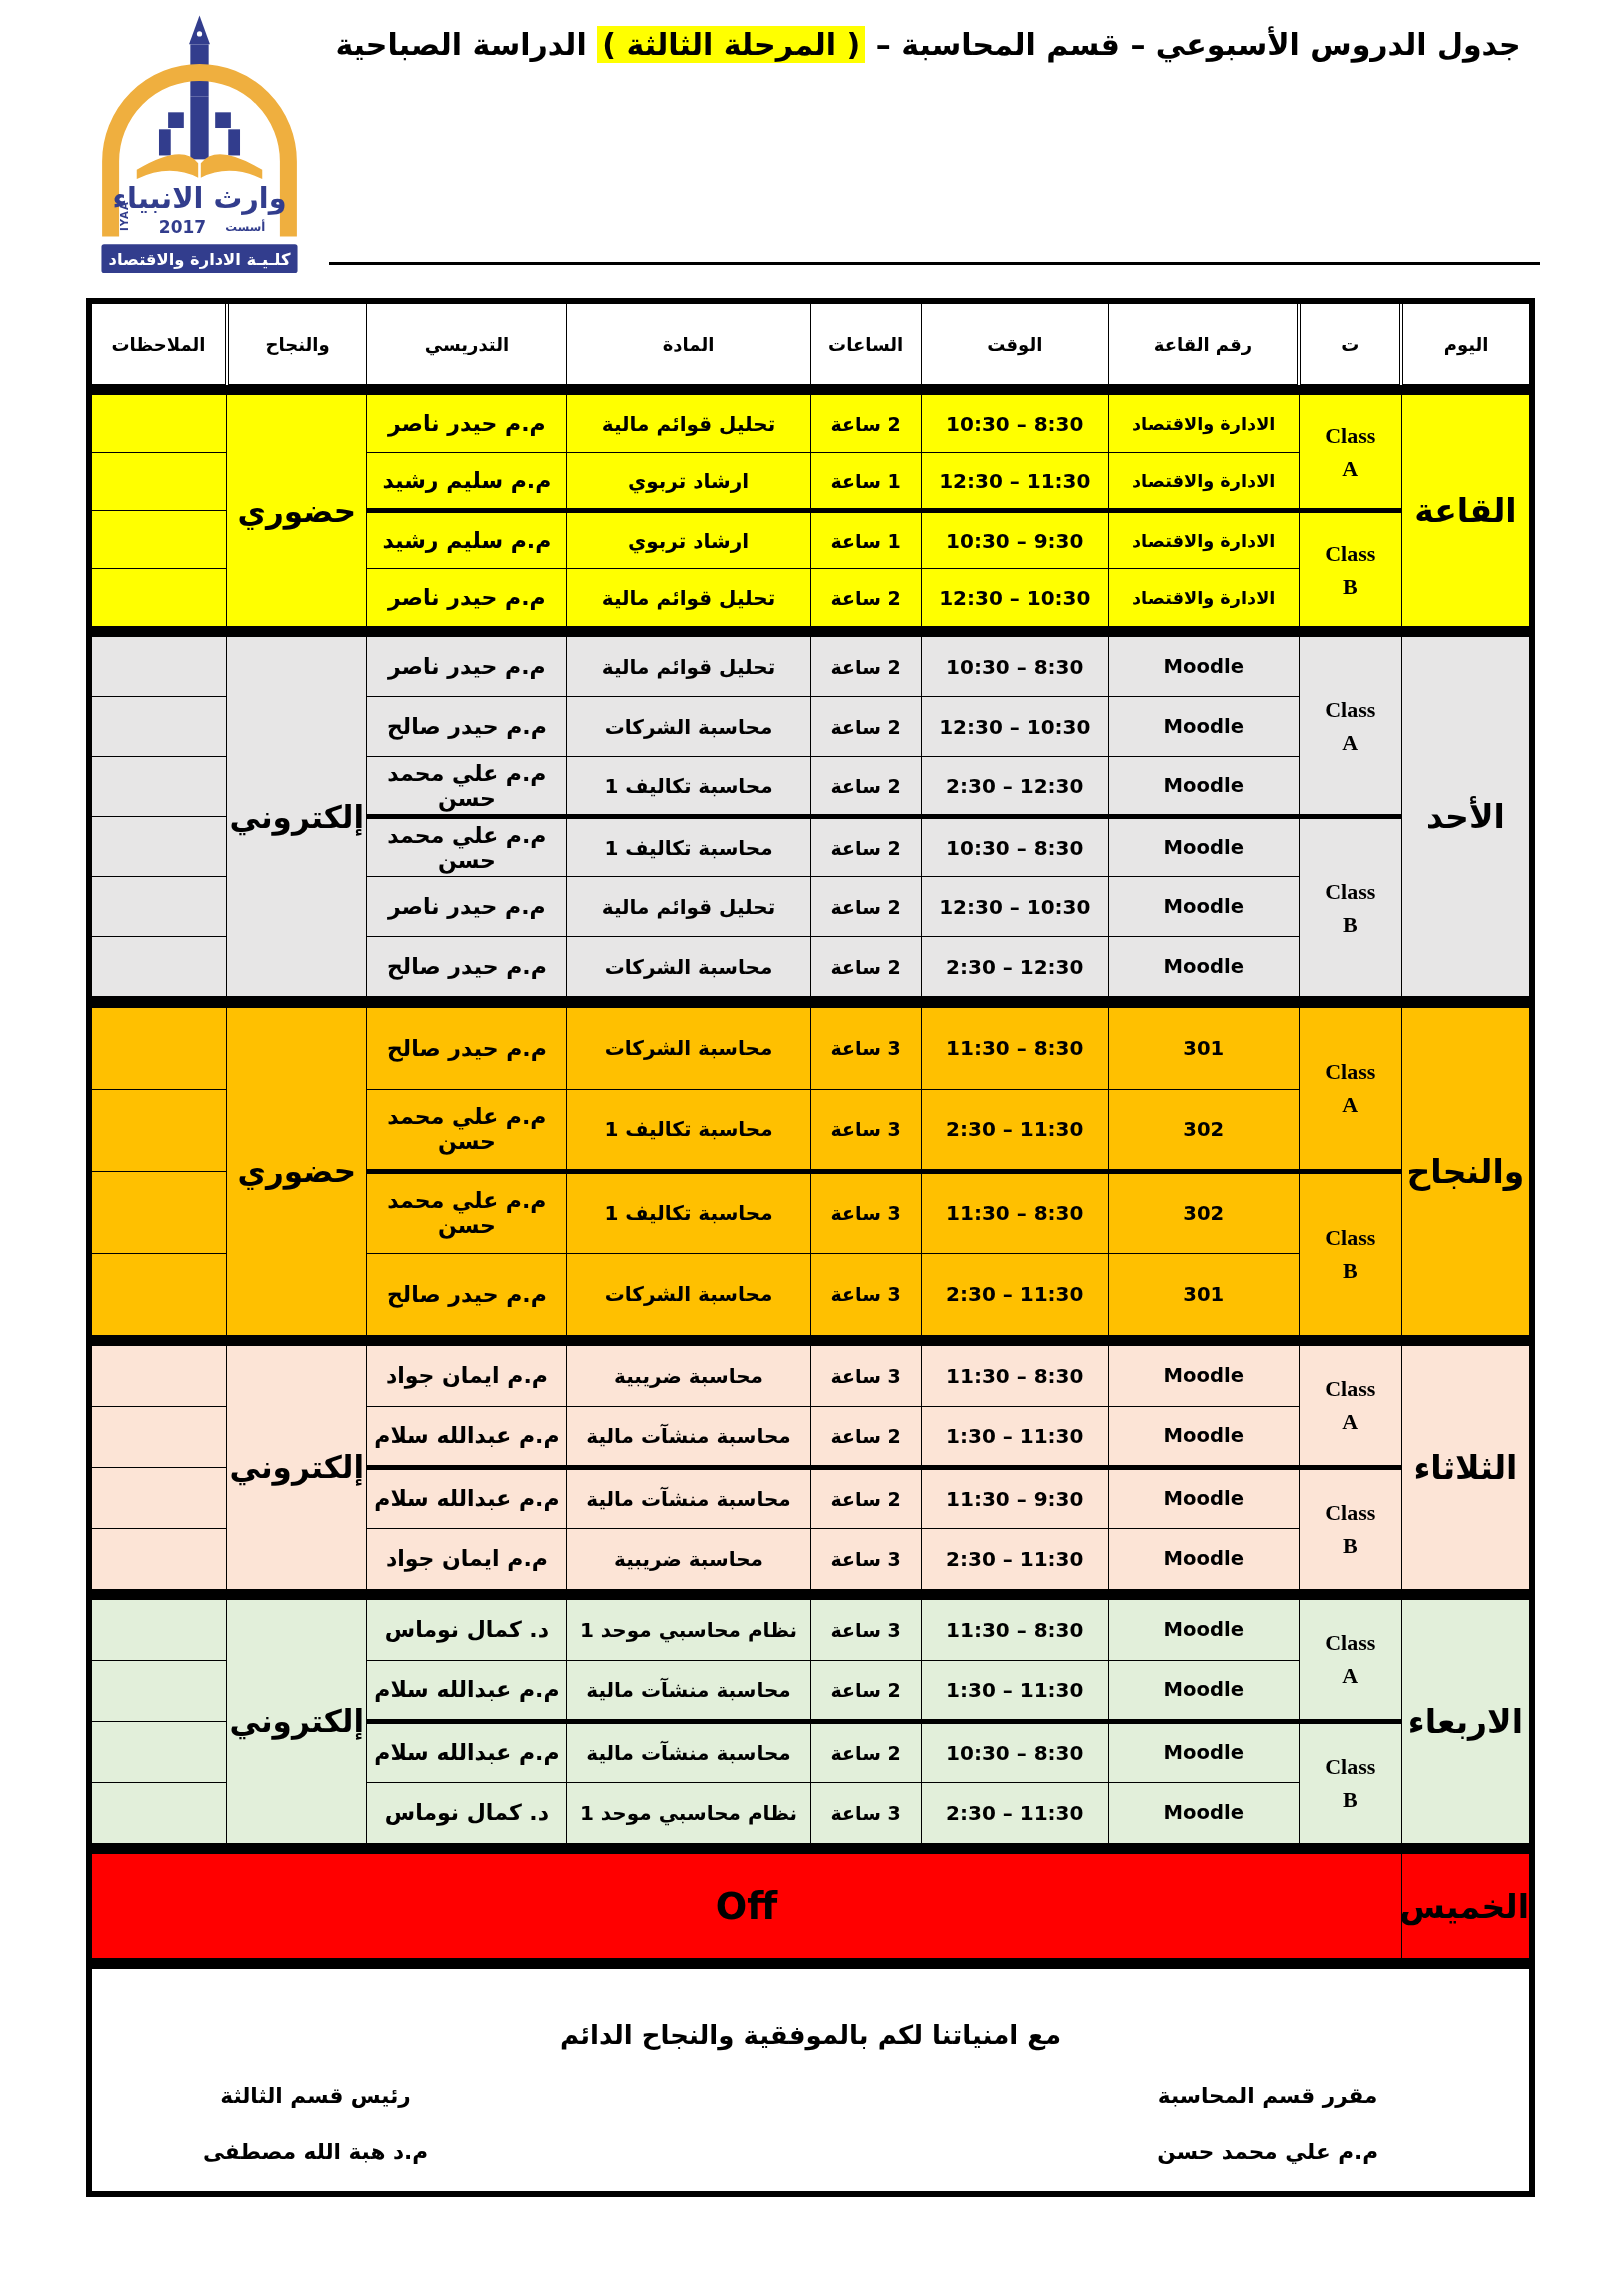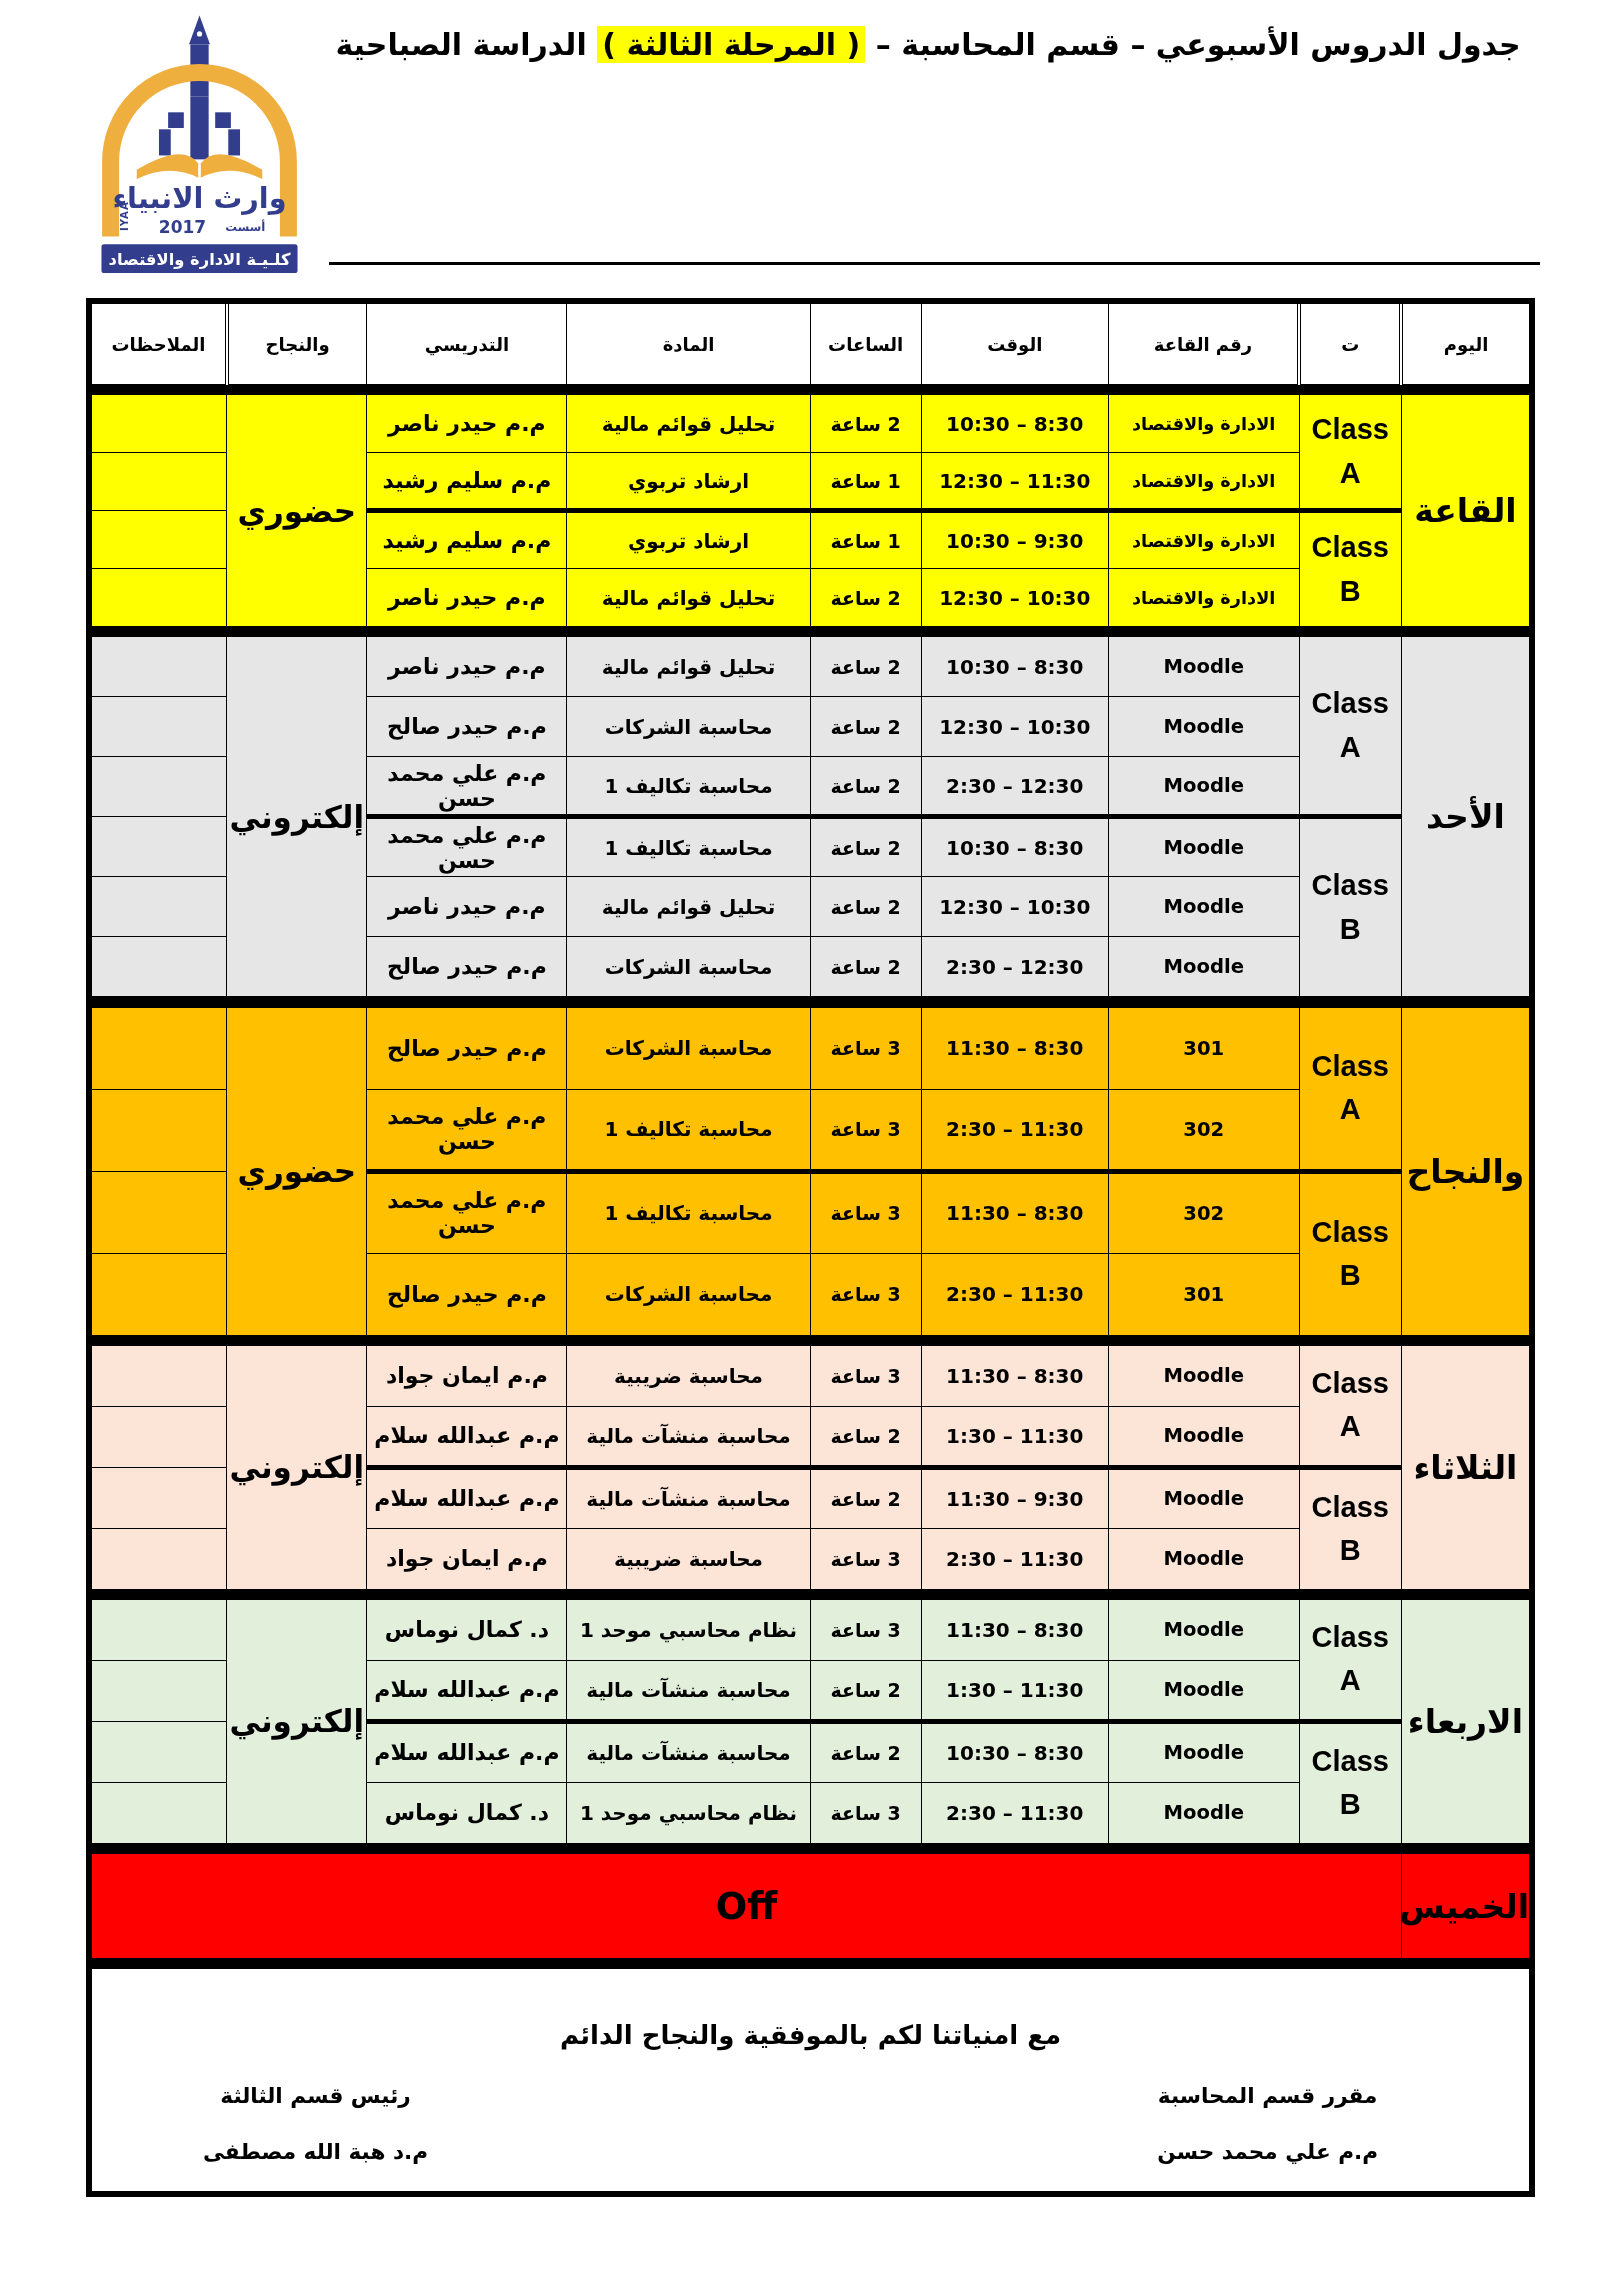--- a/index.html
+++ b/index.html
@@ -20,8 +20,8 @@
   tr.sep td{background:#000;height:9.2px;border:0;}
   th.hcell{background:#fff;font-size:18px;height:80px;}
   td.day{font-size:33px;border-left:4.6px double #000;}
-  td.cls{font-size:29px;line-height:1.5;border-left:4.6px double #000;border-right:4.6px double #000;
-         font-family:Liberation Sans, sans-serif;}
+  td.cls{font-size:22px;line-height:1.5;border-left:4.6px double #000;border-right:4.6px double #000;
+         font-family:Liberation Serif, serif;}
   td.room{font-size:19.6px;}
   td.room.ar{font-size:17.7px;}
   td.time{font-size:20px;direction:ltr;}

